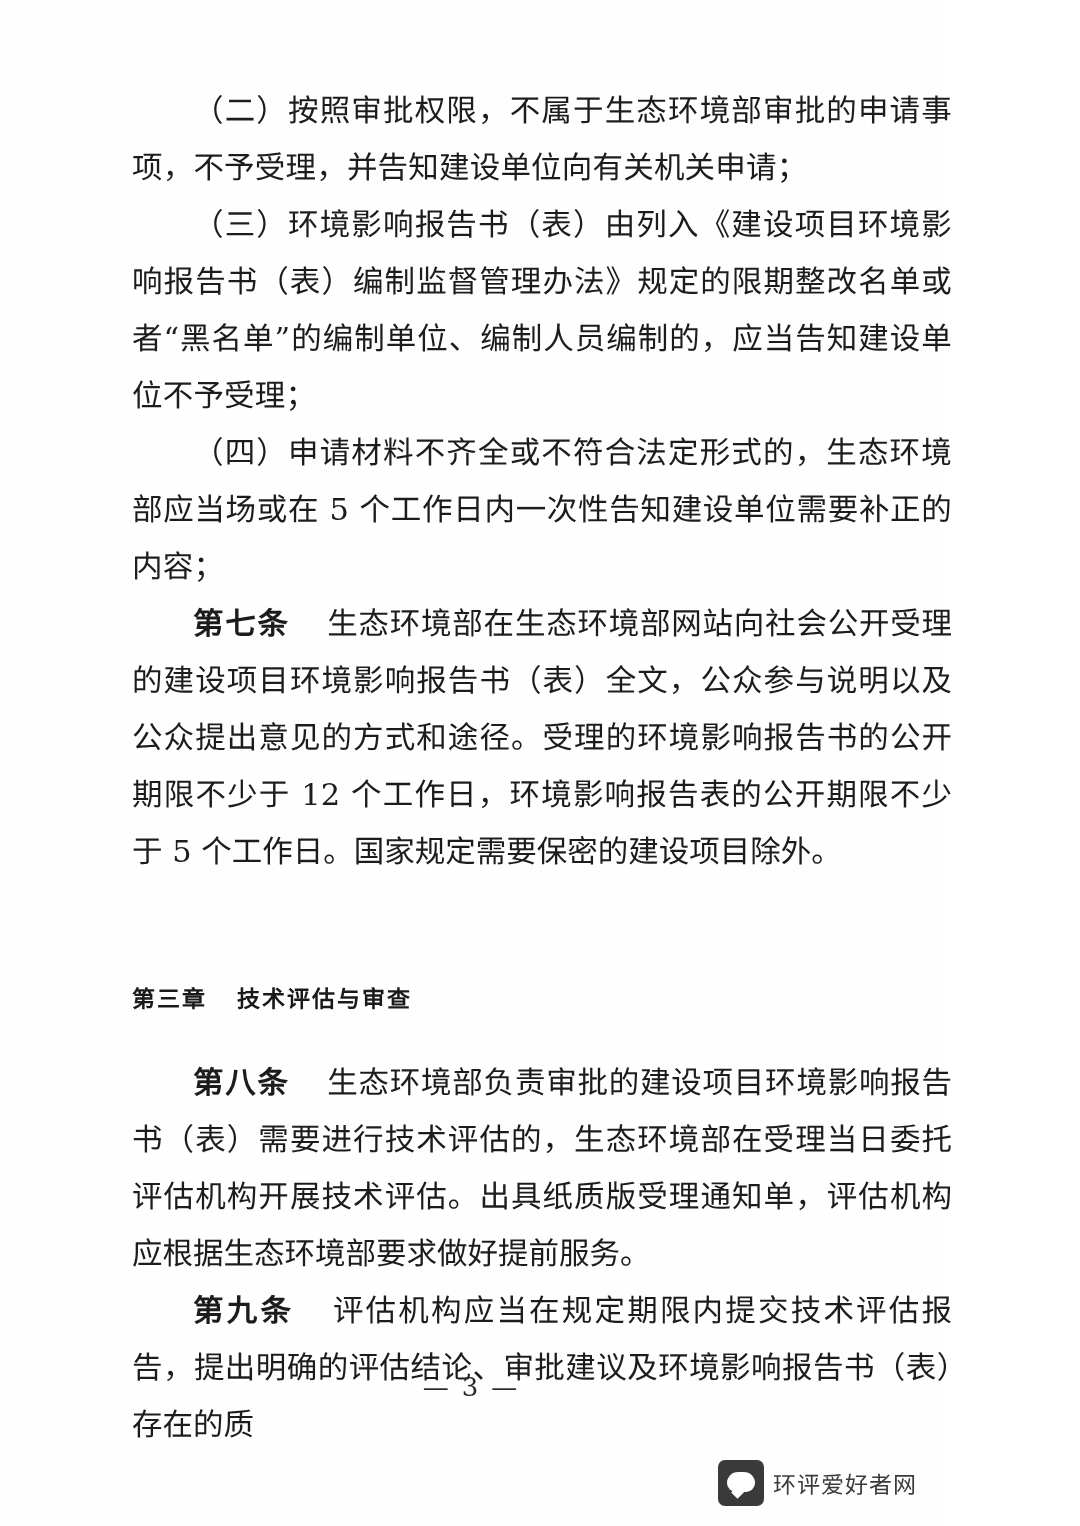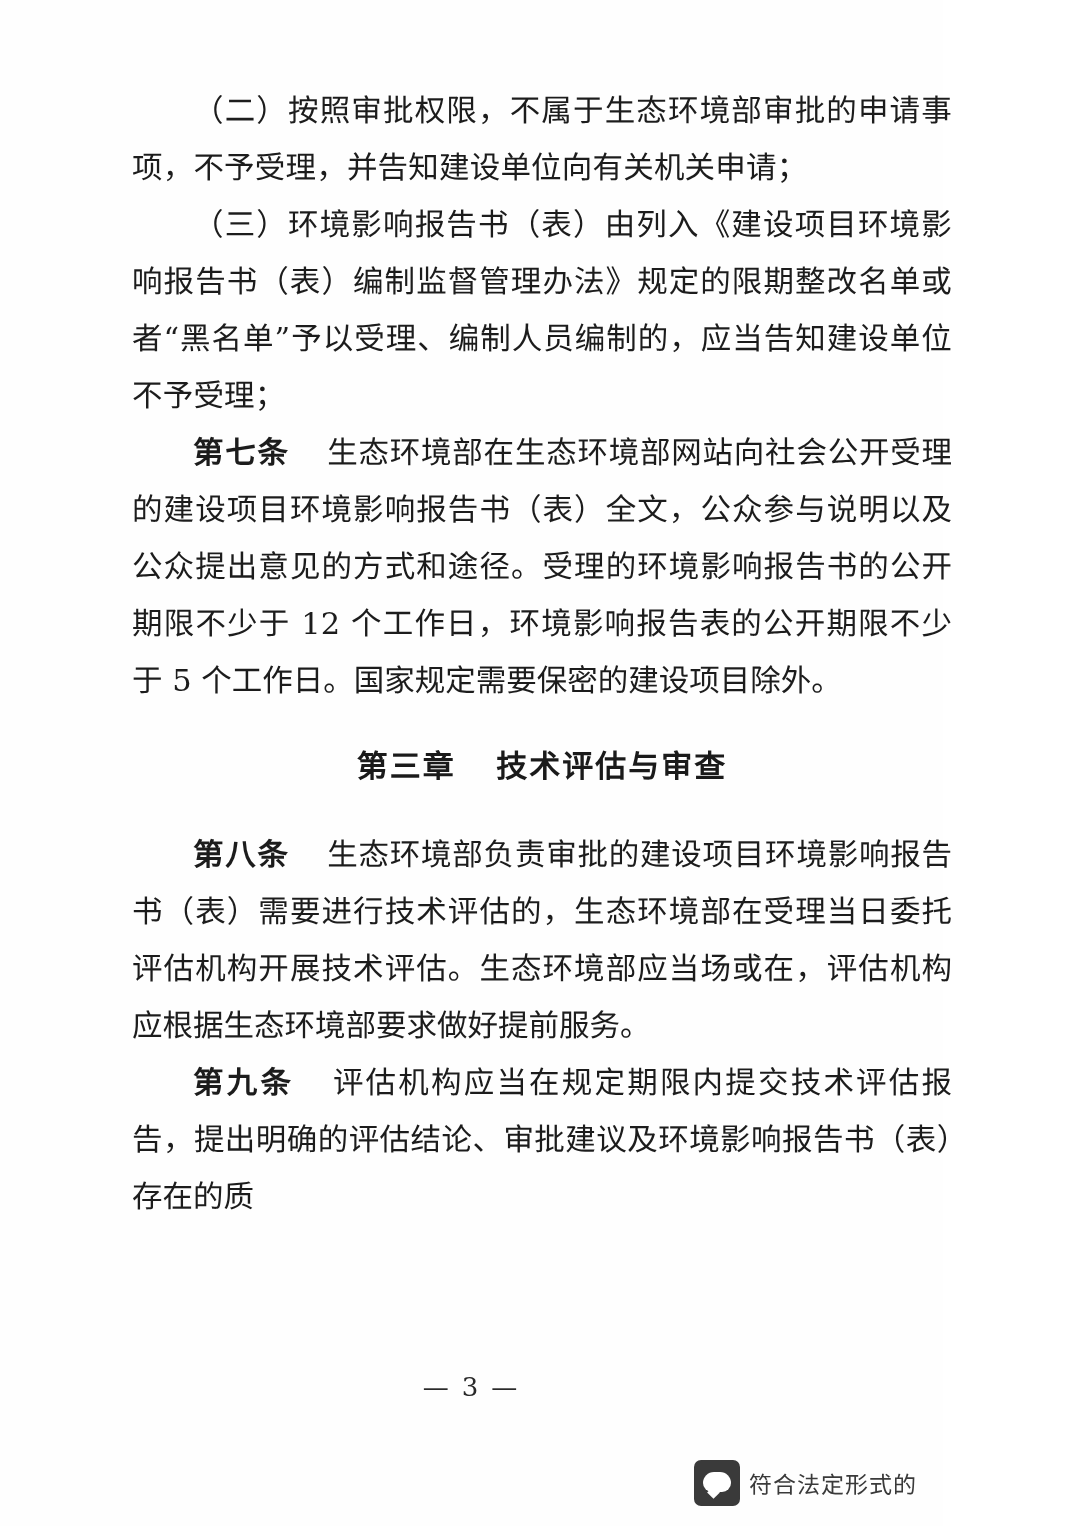--- a/index.html
+++ b/index.html
@@ -139,7 +139,7 @@
   <div class="content">
 
     <p class="para">（二）按照审批权限，不属于生态环境部审批的申请事项，不予受理，并告知建设单位向有关机关申请；</p>
-    <p class="para">（三）环境影响报告书（表）由列入《建设项目环境影响报告书（表）编制监督管理办法》规定的限期整改名单或者“黑名单”予以受理、编制人员编制的，应当告知建设单位不予受理；</p>
+    <p class="para">（三）环境影响报告书（表）由列入《建设项目环境影响报告书（表）编制监督管理办法》规定的限期整改名单或者“黑名单”的编制单位、编制人员编制的，应当告知建设单位不予受理；</p>
 
     <p class="article-para">
       <span class="article-label">第七条</span><span class="article-gap"></span><span>生态环境部在生态环境部网站向社会公开受理的建设项目环境影响报告书（表）全文，公众参与说明以及公众提出意见的方式和途径。受理的环境影响报告书的公开期限不少于 12 个工作日，环境影响报告表的公开期限不少于 5 个工作日。国家规定需要保密的建设项目除外。</span>

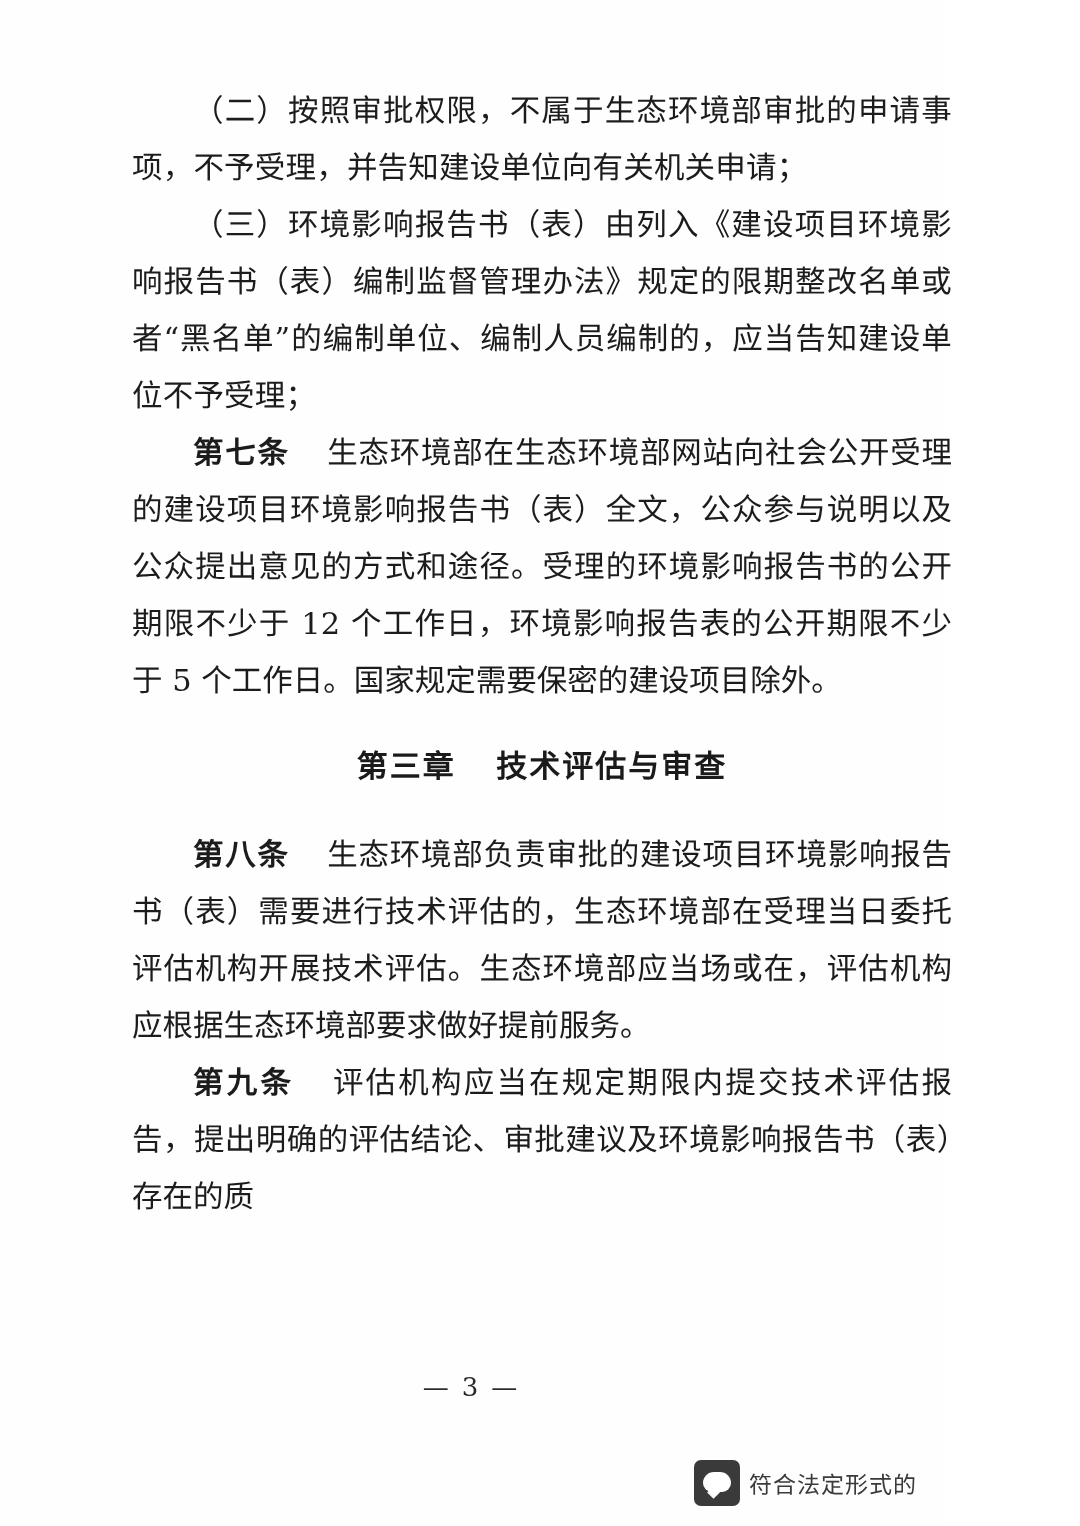--- a/index.html
+++ b/index.html
@@ -140,6 +140,7 @@
 
     <p class="para">（二）按照审批权限，不属于生态环境部审批的申请事项，不予受理，并告知建设单位向有关机关申请；</p>
     <p class="para">（三）环境影响报告书（表）由列入《建设项目环境影响报告书（表）编制监督管理办法》规定的限期整改名单或者“黑名单”的编制单位、编制人员编制的，应当告知建设单位不予受理；</p>
+    <p class="para">（四）申请材料不齐全或不符合法定形式的，生态环境部应当场或在 5 个工作日内一次性告知建设单位需要补正的内容；</p>
 
     <p class="article-para">
       <span class="article-label">第七条</span><span class="article-gap"></span><span>生态环境部在生态环境部网站向社会公开受理的建设项目环境影响报告书（表）全文，公众参与说明以及公众提出意见的方式和途径。受理的环境影响报告书的公开期限不少于 12 个工作日，环境影响报告表的公开期限不少于 5 个工作日。国家规定需要保密的建设项目除外。</span>

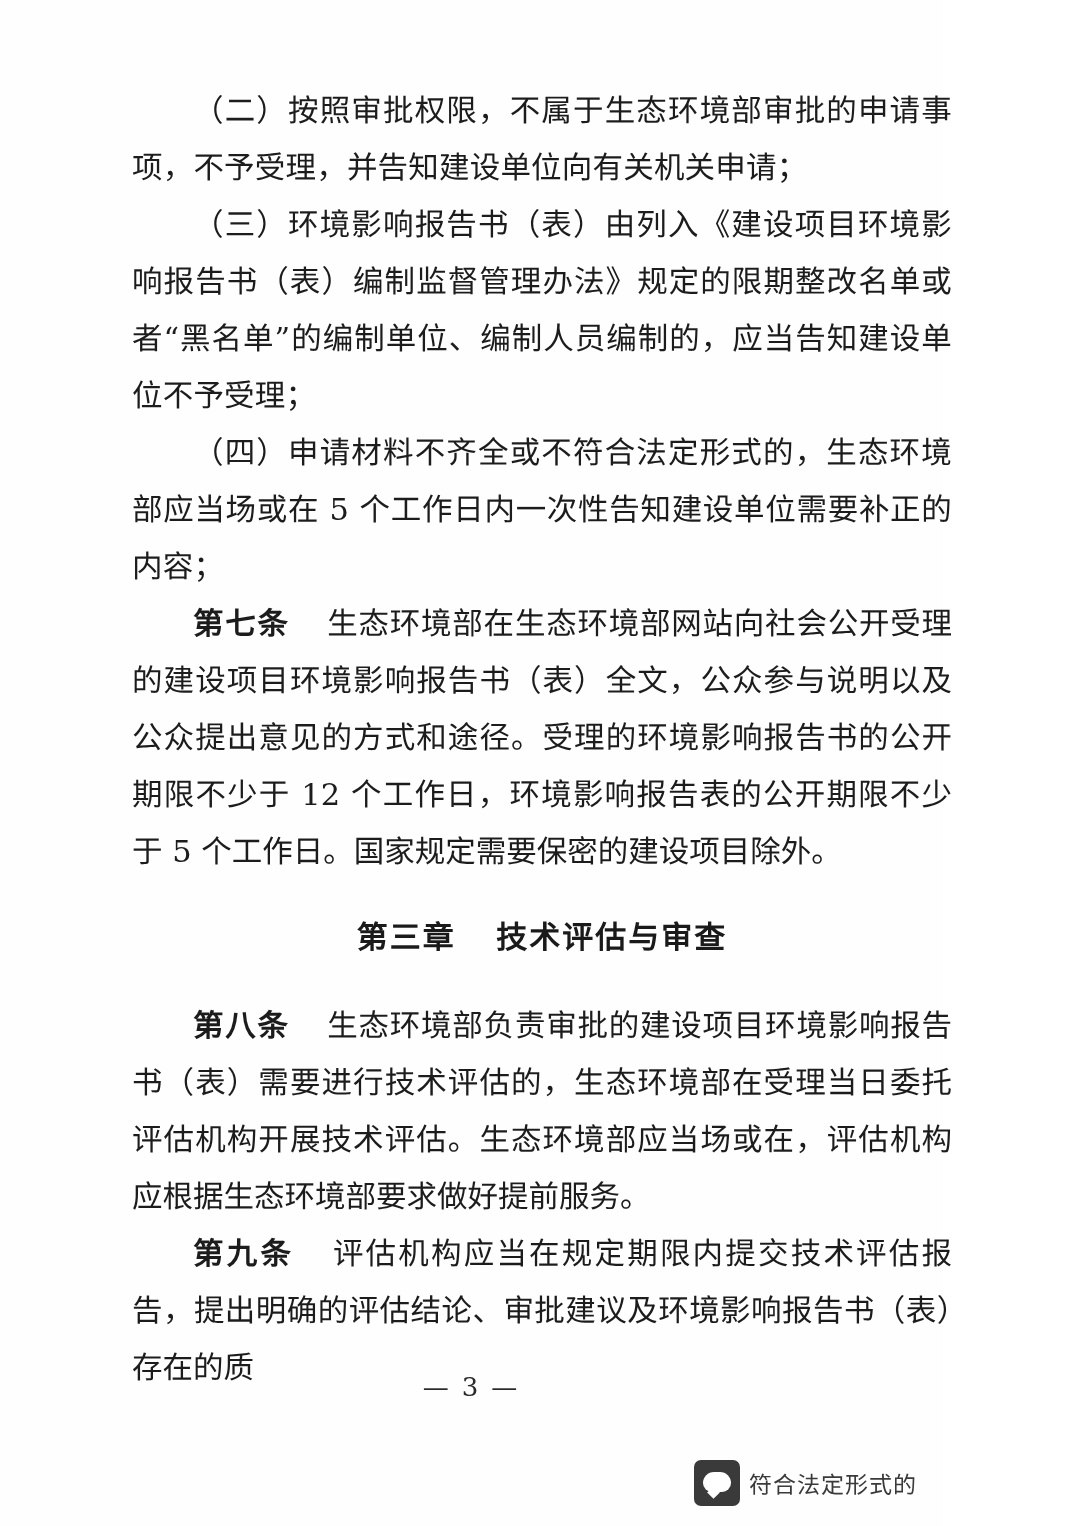--- a/index.html
+++ b/index.html
@@ -58,10 +58,10 @@
     width: 1.2em;
   }
   .chapter-heading {
-    font-size: 31px;
+    font-size: 23px;
     font-weight: bold;
-    text-align: center;
-    margin: 32px 0 40px 0;
+    text-align: left;
+    margin: 100px 0 40px 0;
     letter-spacing: 2px;
     font-family: "DejaVu Sans", "Liberation Sans", sans-serif;
   }

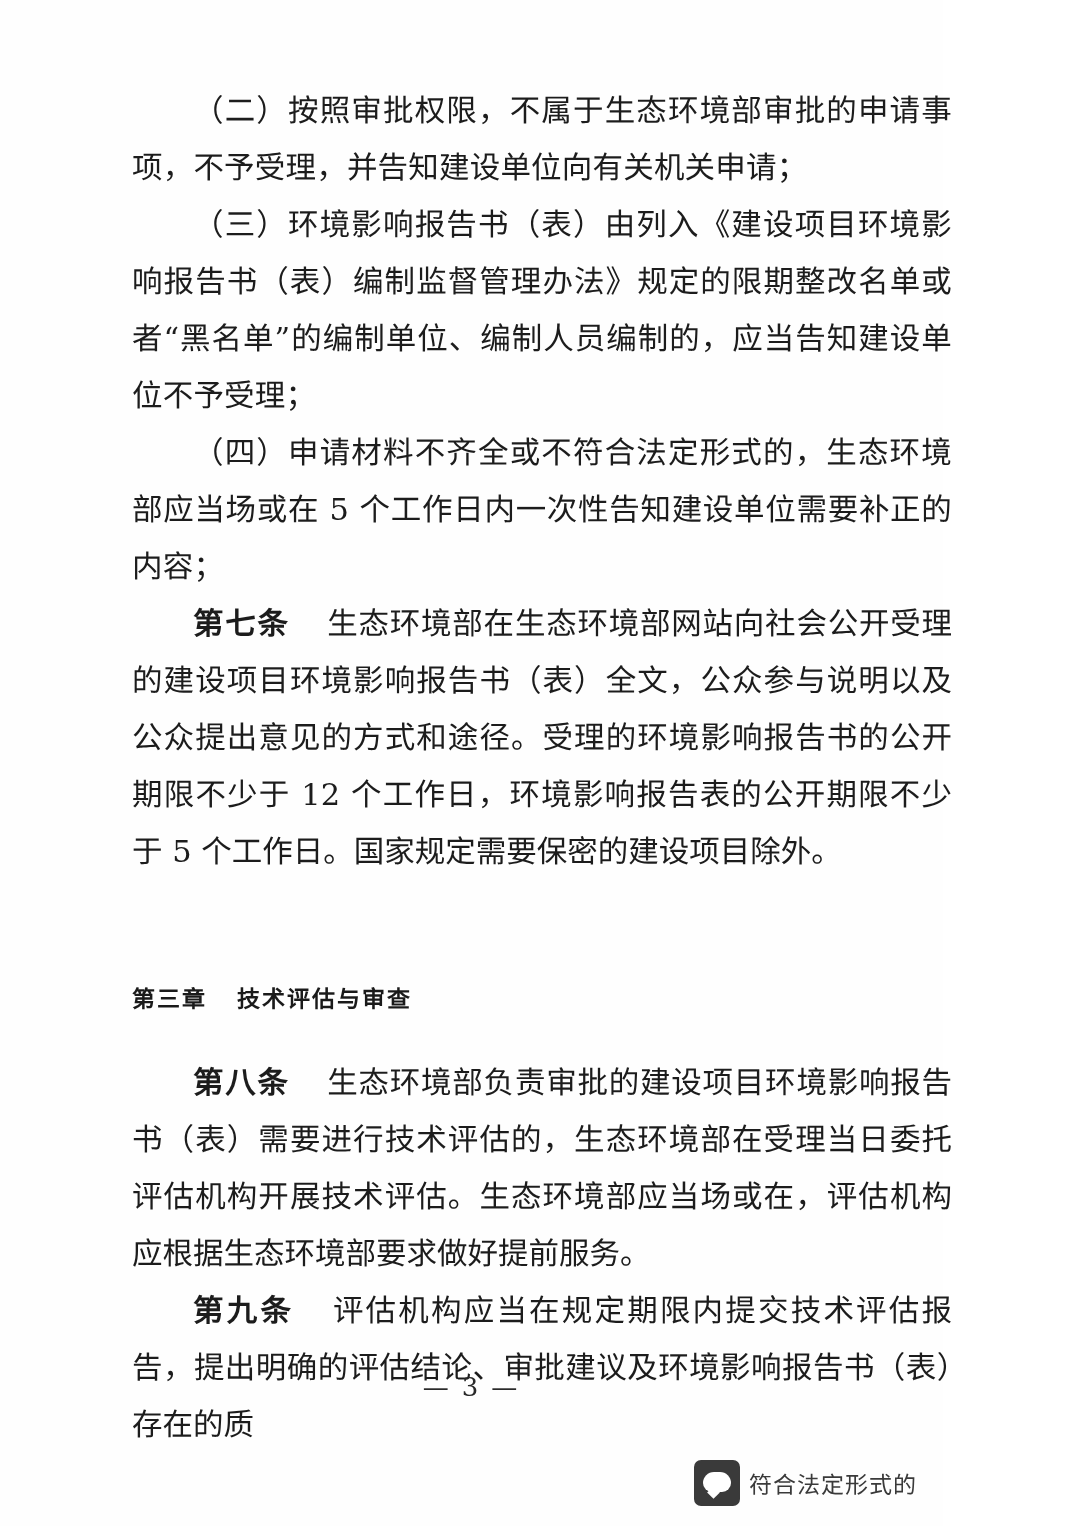--- a/index.html
+++ b/index.html
@@ -151,7 +151,7 @@
     </div>
 
     <p class="article-para">
-      <span class="article-label">第八条</span><span class="article-gap"></span><span>生态环境部负责审批的建设项目环境影响报告书（表）需要进行技术评估的，生态环境部在受理当日委托评估机构开展技术评估。生态环境部应当场或在，评估机构应根据生态环境部要求做好提前服务。</span>
+      <span class="article-label">第八条</span><span class="article-gap"></span><span>生态环境部负责审批的建设项目环境影响报告书（表）需要进行技术评估的，生态环境部在受理当日委托评估机构开展技术评估。出具纸质版受理通知单，评估机构应根据生态环境部要求做好提前服务。</span>
     </p>
 
     <p class="article-para">

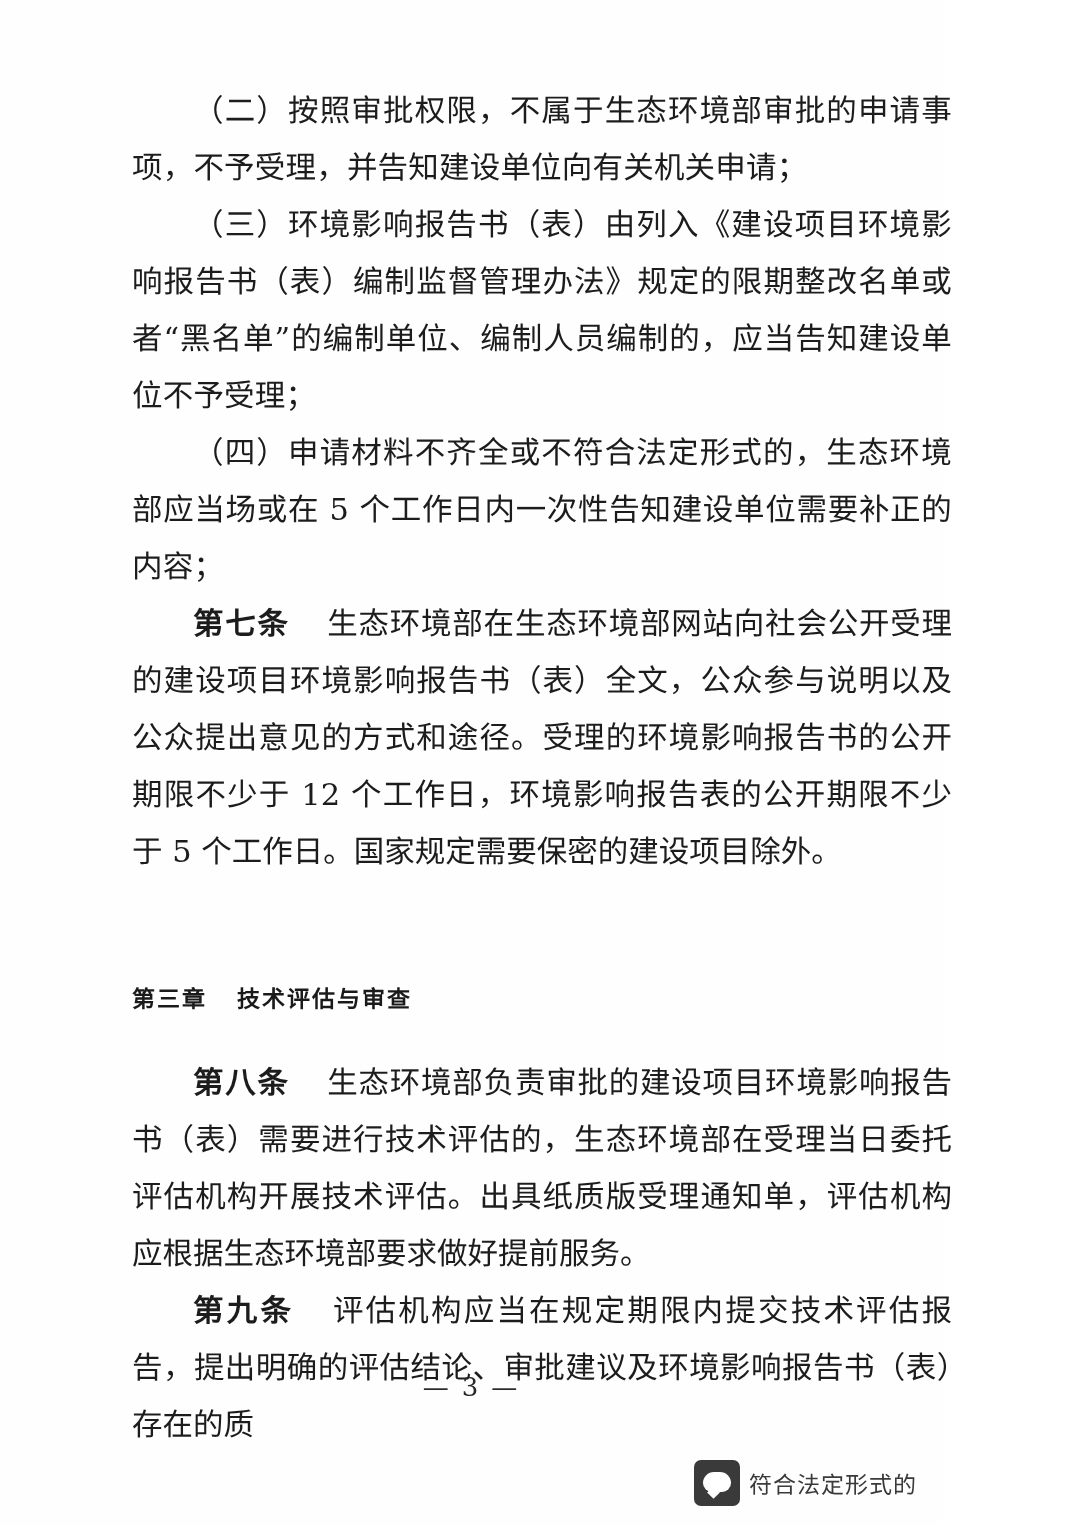--- a/index.html
+++ b/index.html
@@ -166,7 +166,7 @@
 
   <div class="watermark">
     <div class="wm-logo"></div>
-    <div class="wm-text">符合法定形式的</div>
+    <div class="wm-text">环评爱好者网</div>
   </div>
 
 </div>

